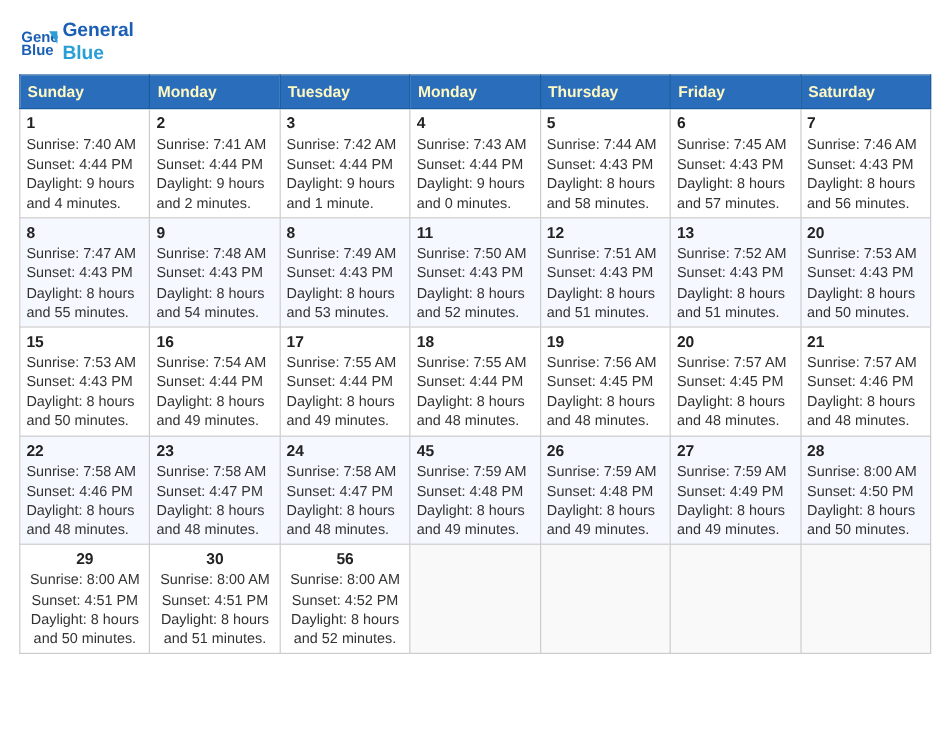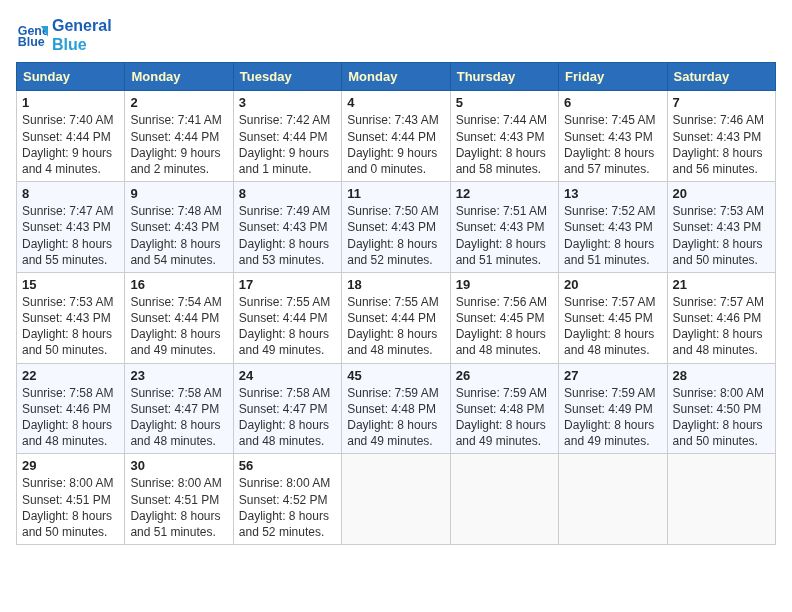--- a/index.html
+++ b/index.html
@@ -76,6 +76,7 @@
     }
     tbody tr:last-child td {
       height: 70px;
+      text-align: center;
     }
   </style>
 </head>

